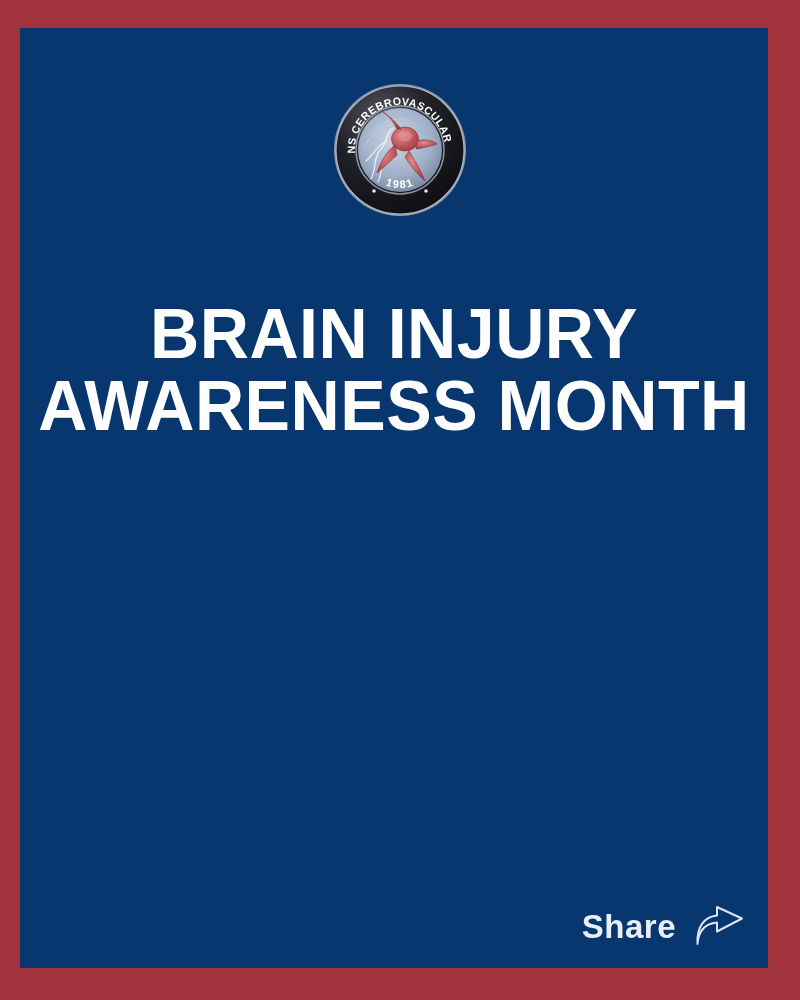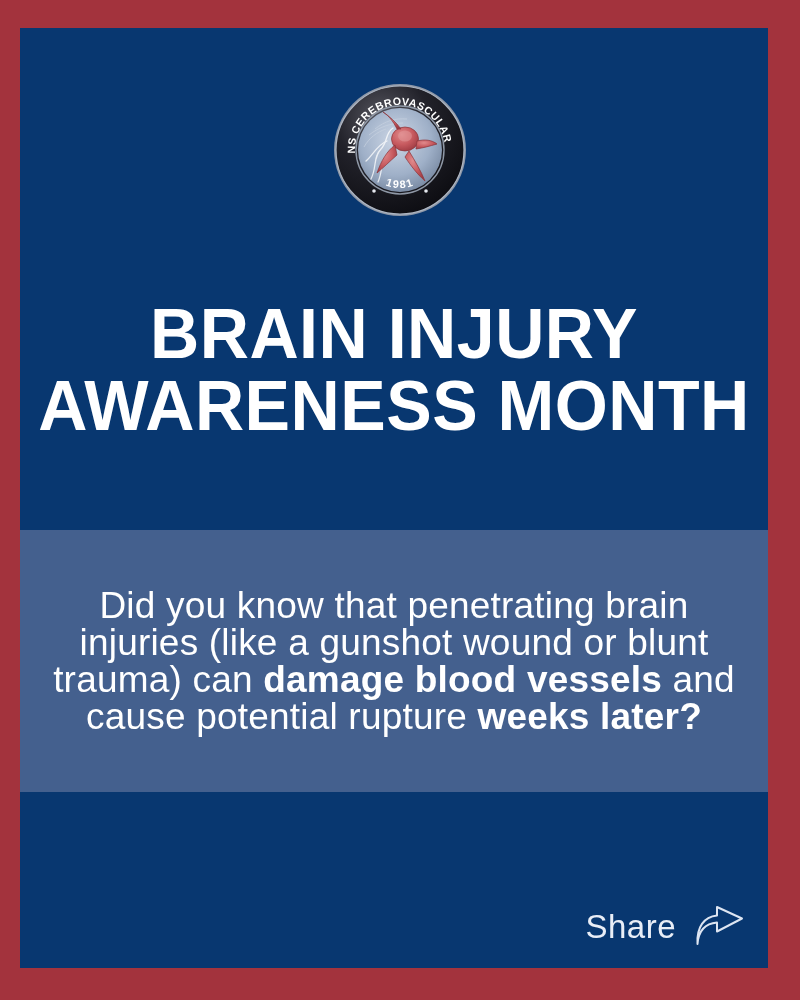--- a/index.html
+++ b/index.html
@@ -159,9 +159,6 @@
       <span class="hl">AWARENESS MONTH</span>
     </div>
 
-    <div id="band">
-      <p id="body-copy"><span>Did you know that penetrating brain injuries (like a gunshot wound or blunt trauma) can </span><b>damage blood vessels</b><span> and cause potential rupture </span><b>weeks later?</b></p>
-    </div>
 
     <div id="share-row">
       <span id="share-label">Share</span>

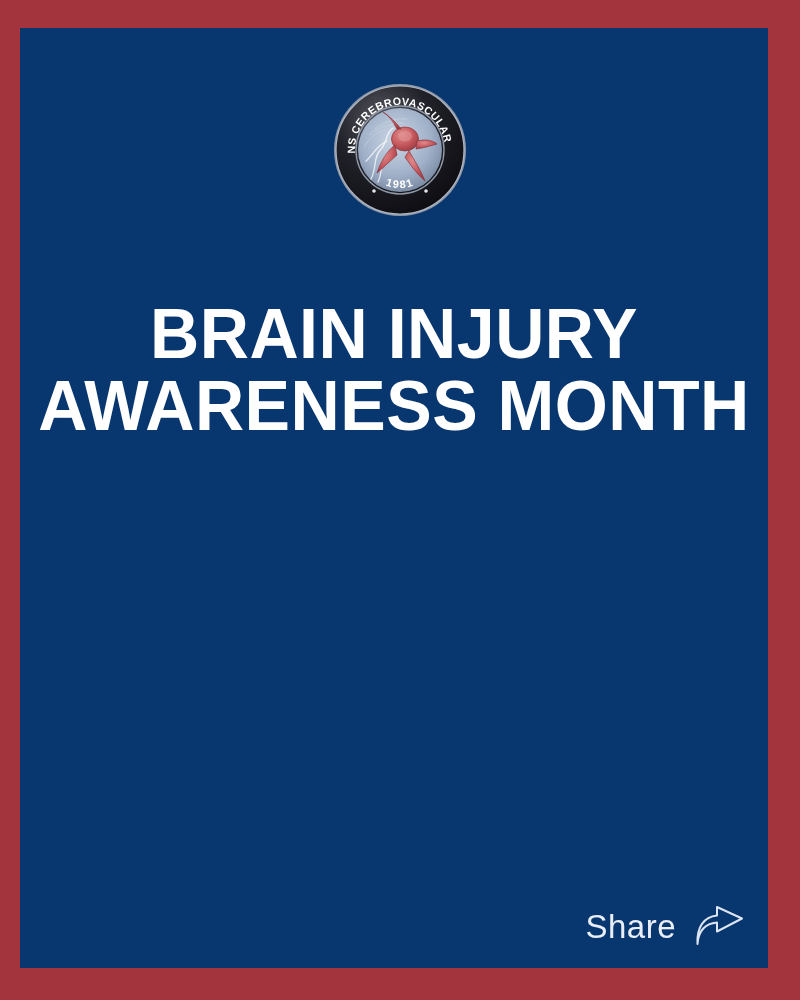--- a/index.html
+++ b/index.html
@@ -80,7 +80,7 @@
   #share-label{
     color:#e9eef7;
     font-size:33px;
-    font-weight:400;
+    font-weight:700;
     letter-spacing:0.5px;
     line-height:1;
   }

